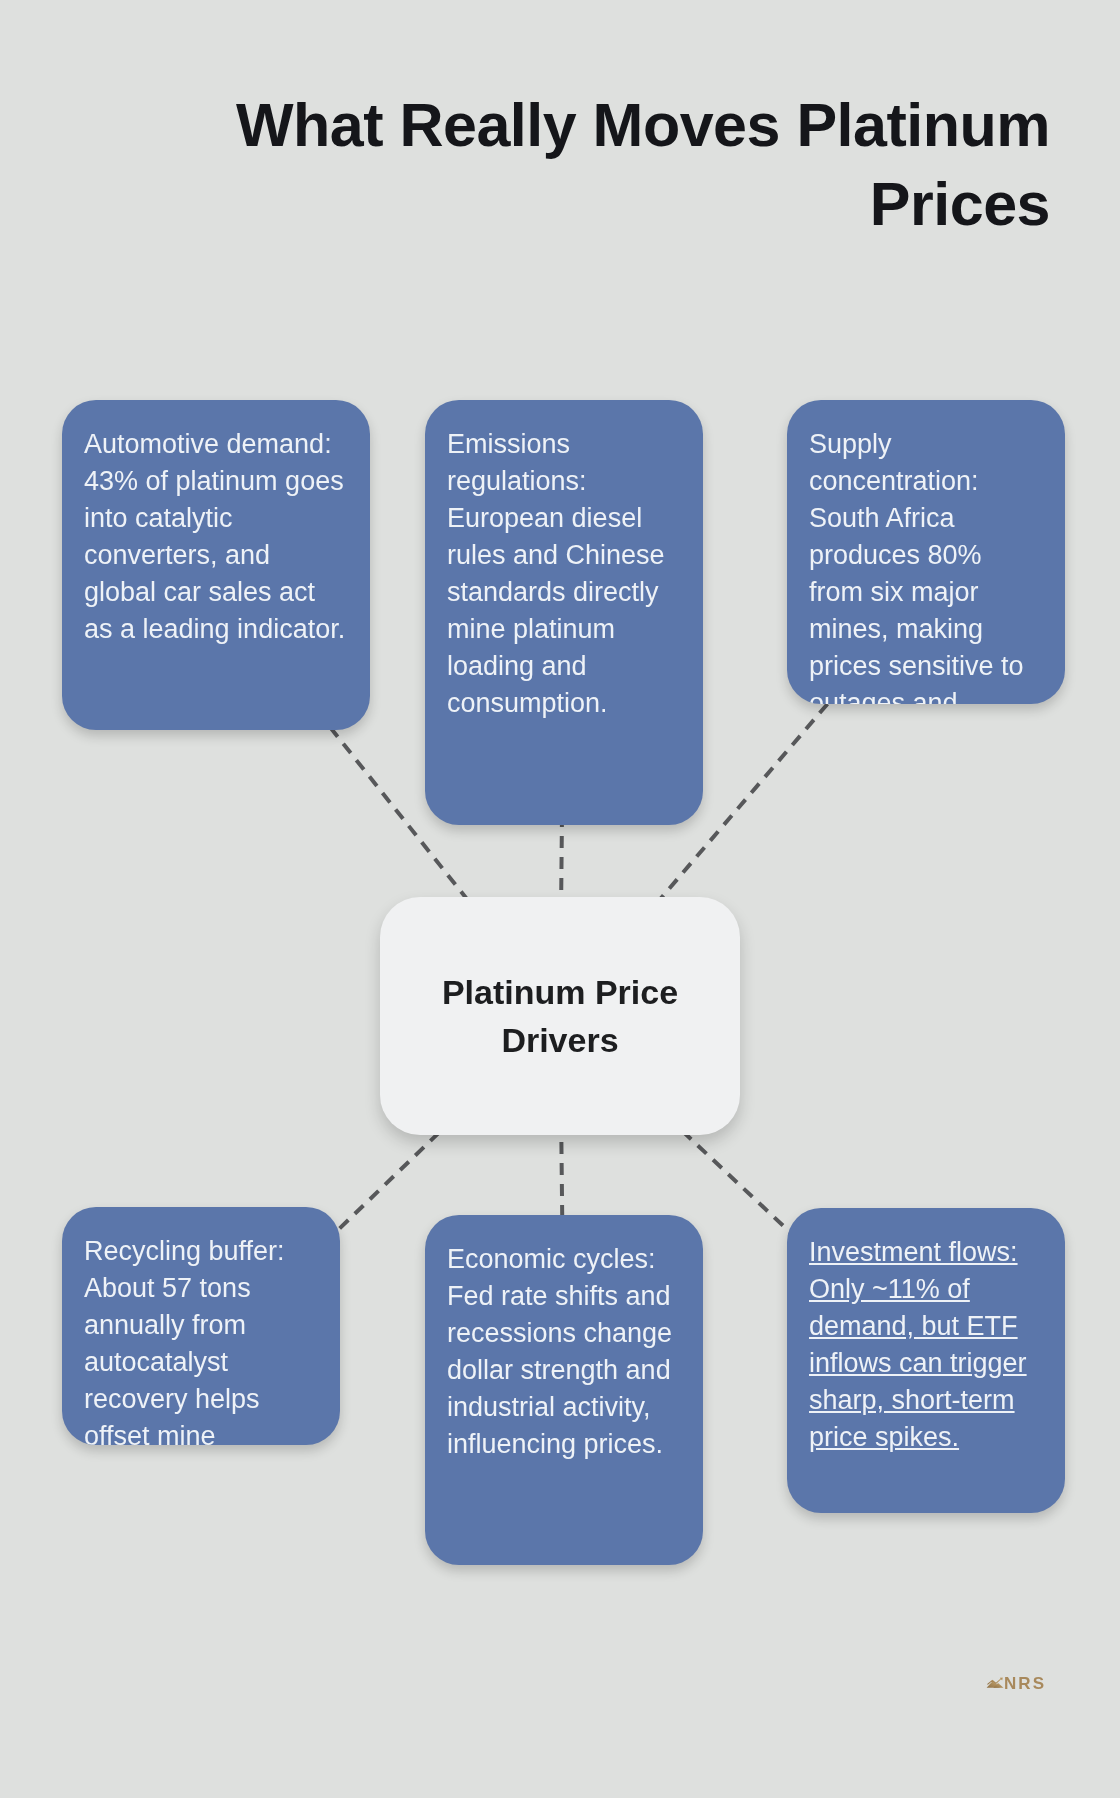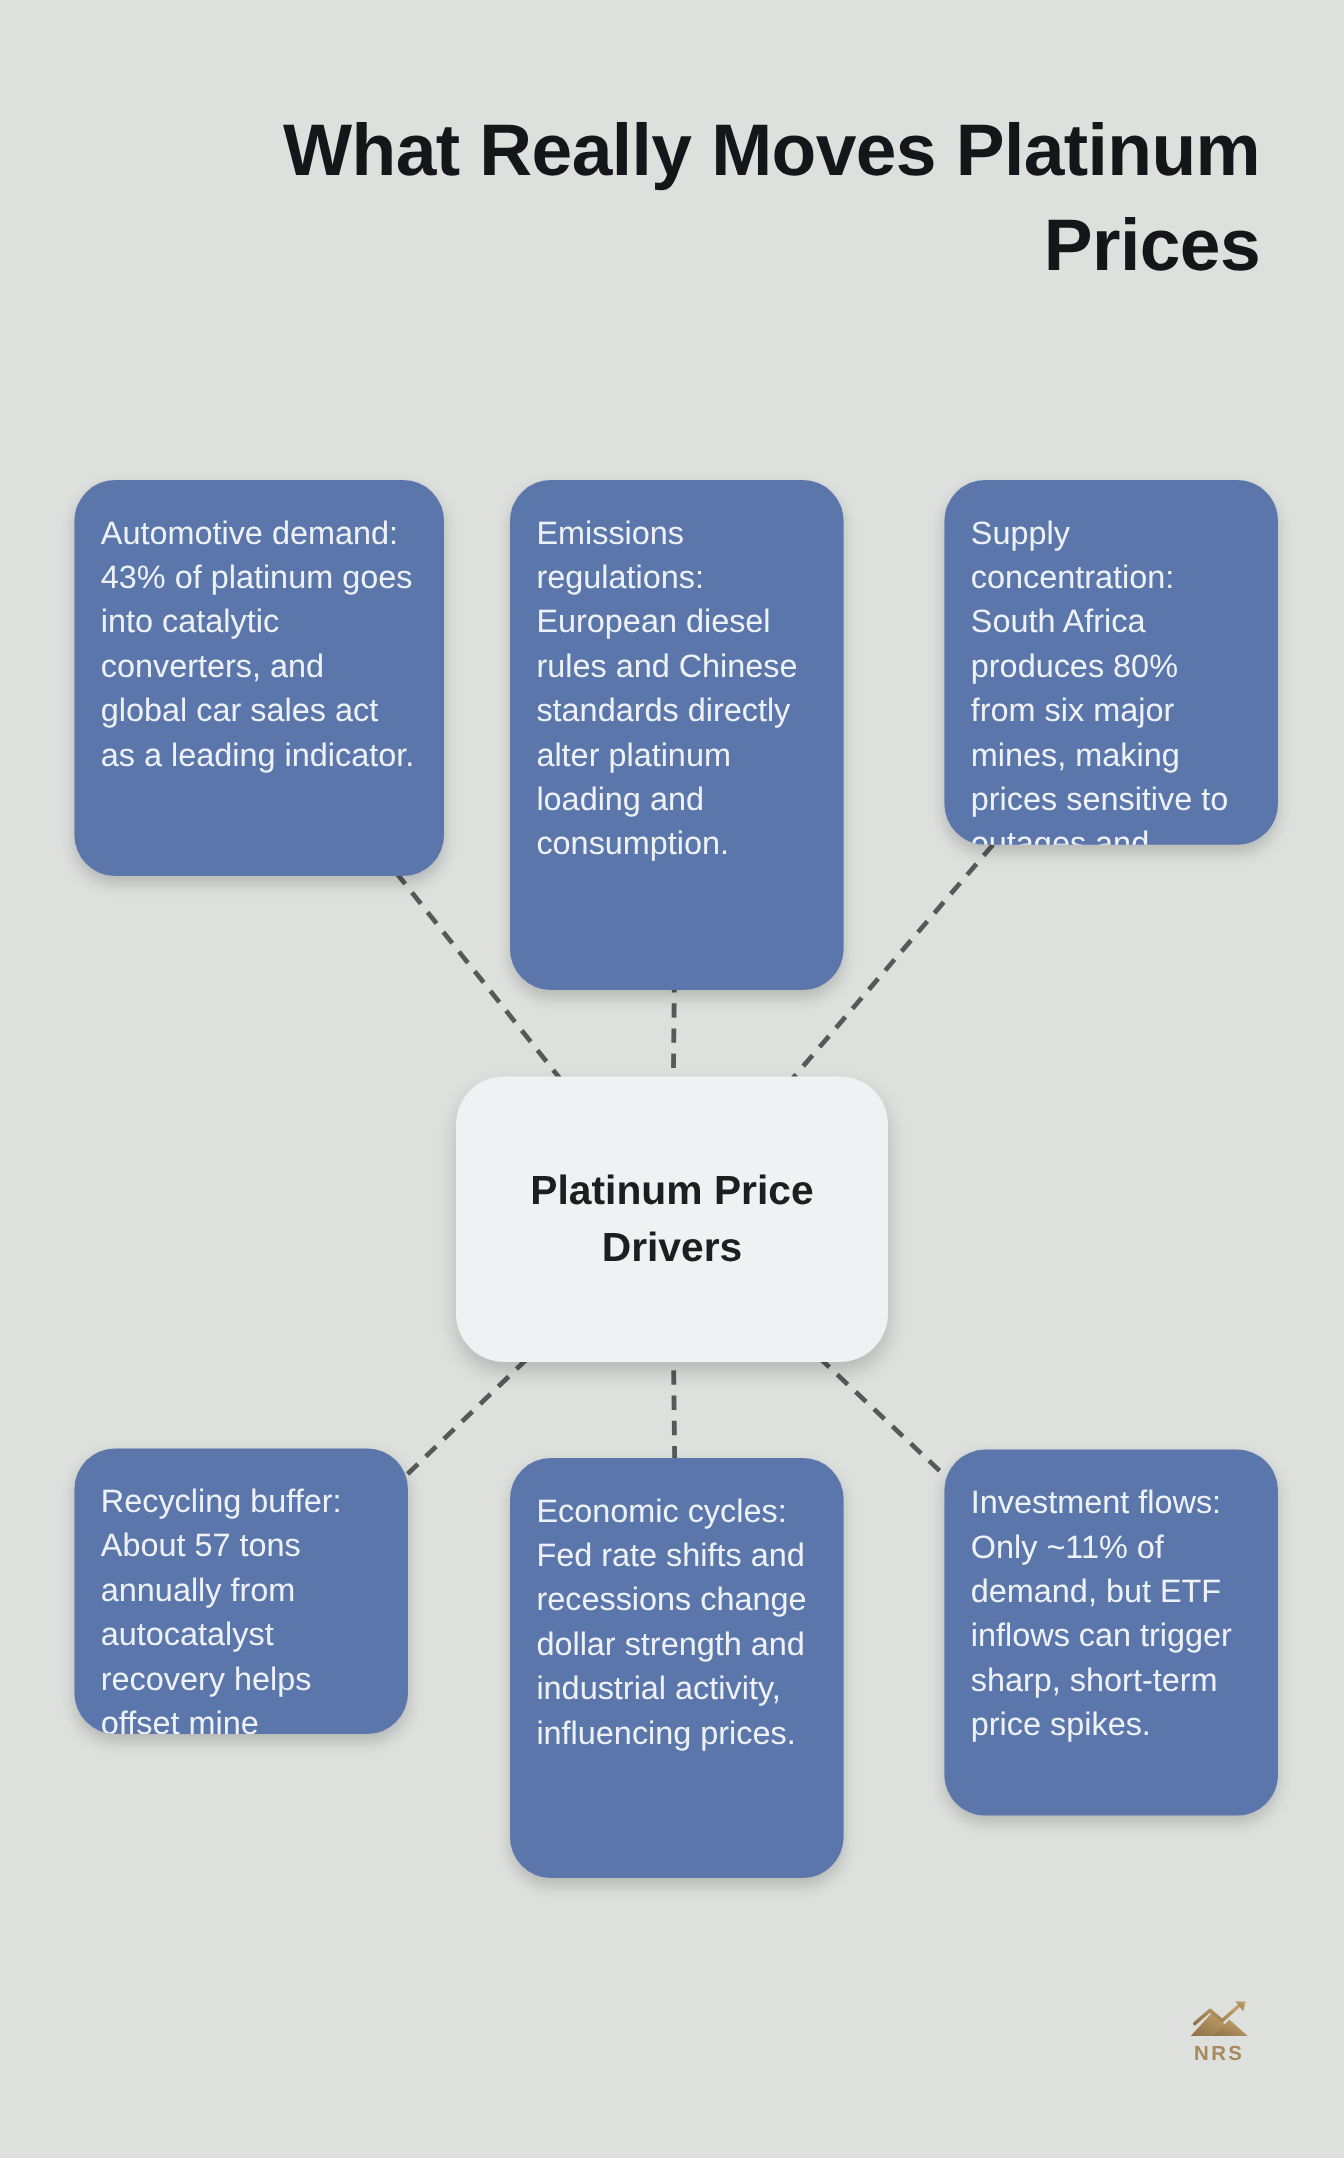--- a/index.html
+++ b/index.html
@@ -113,7 +113,7 @@
 
   <div class="node n1">Automotive demand: 43% of platinum goes into catalytic converters, and global car sales act as a leading indicator.</div>
 
-  <div class="node n2">Emissions regulations: European diesel rules and Chinese standards directly alter platinum loading and consumption.</div>
+  <div class="node n2">Emissions regulations: European diesel rules and Chinese standards directly mine platinum loading and consumption.</div>
 
   <div class="node n3">Supply concentration: South Africa produces 80% from six major mines, making prices sensitive to outages and strikes.</div>
 

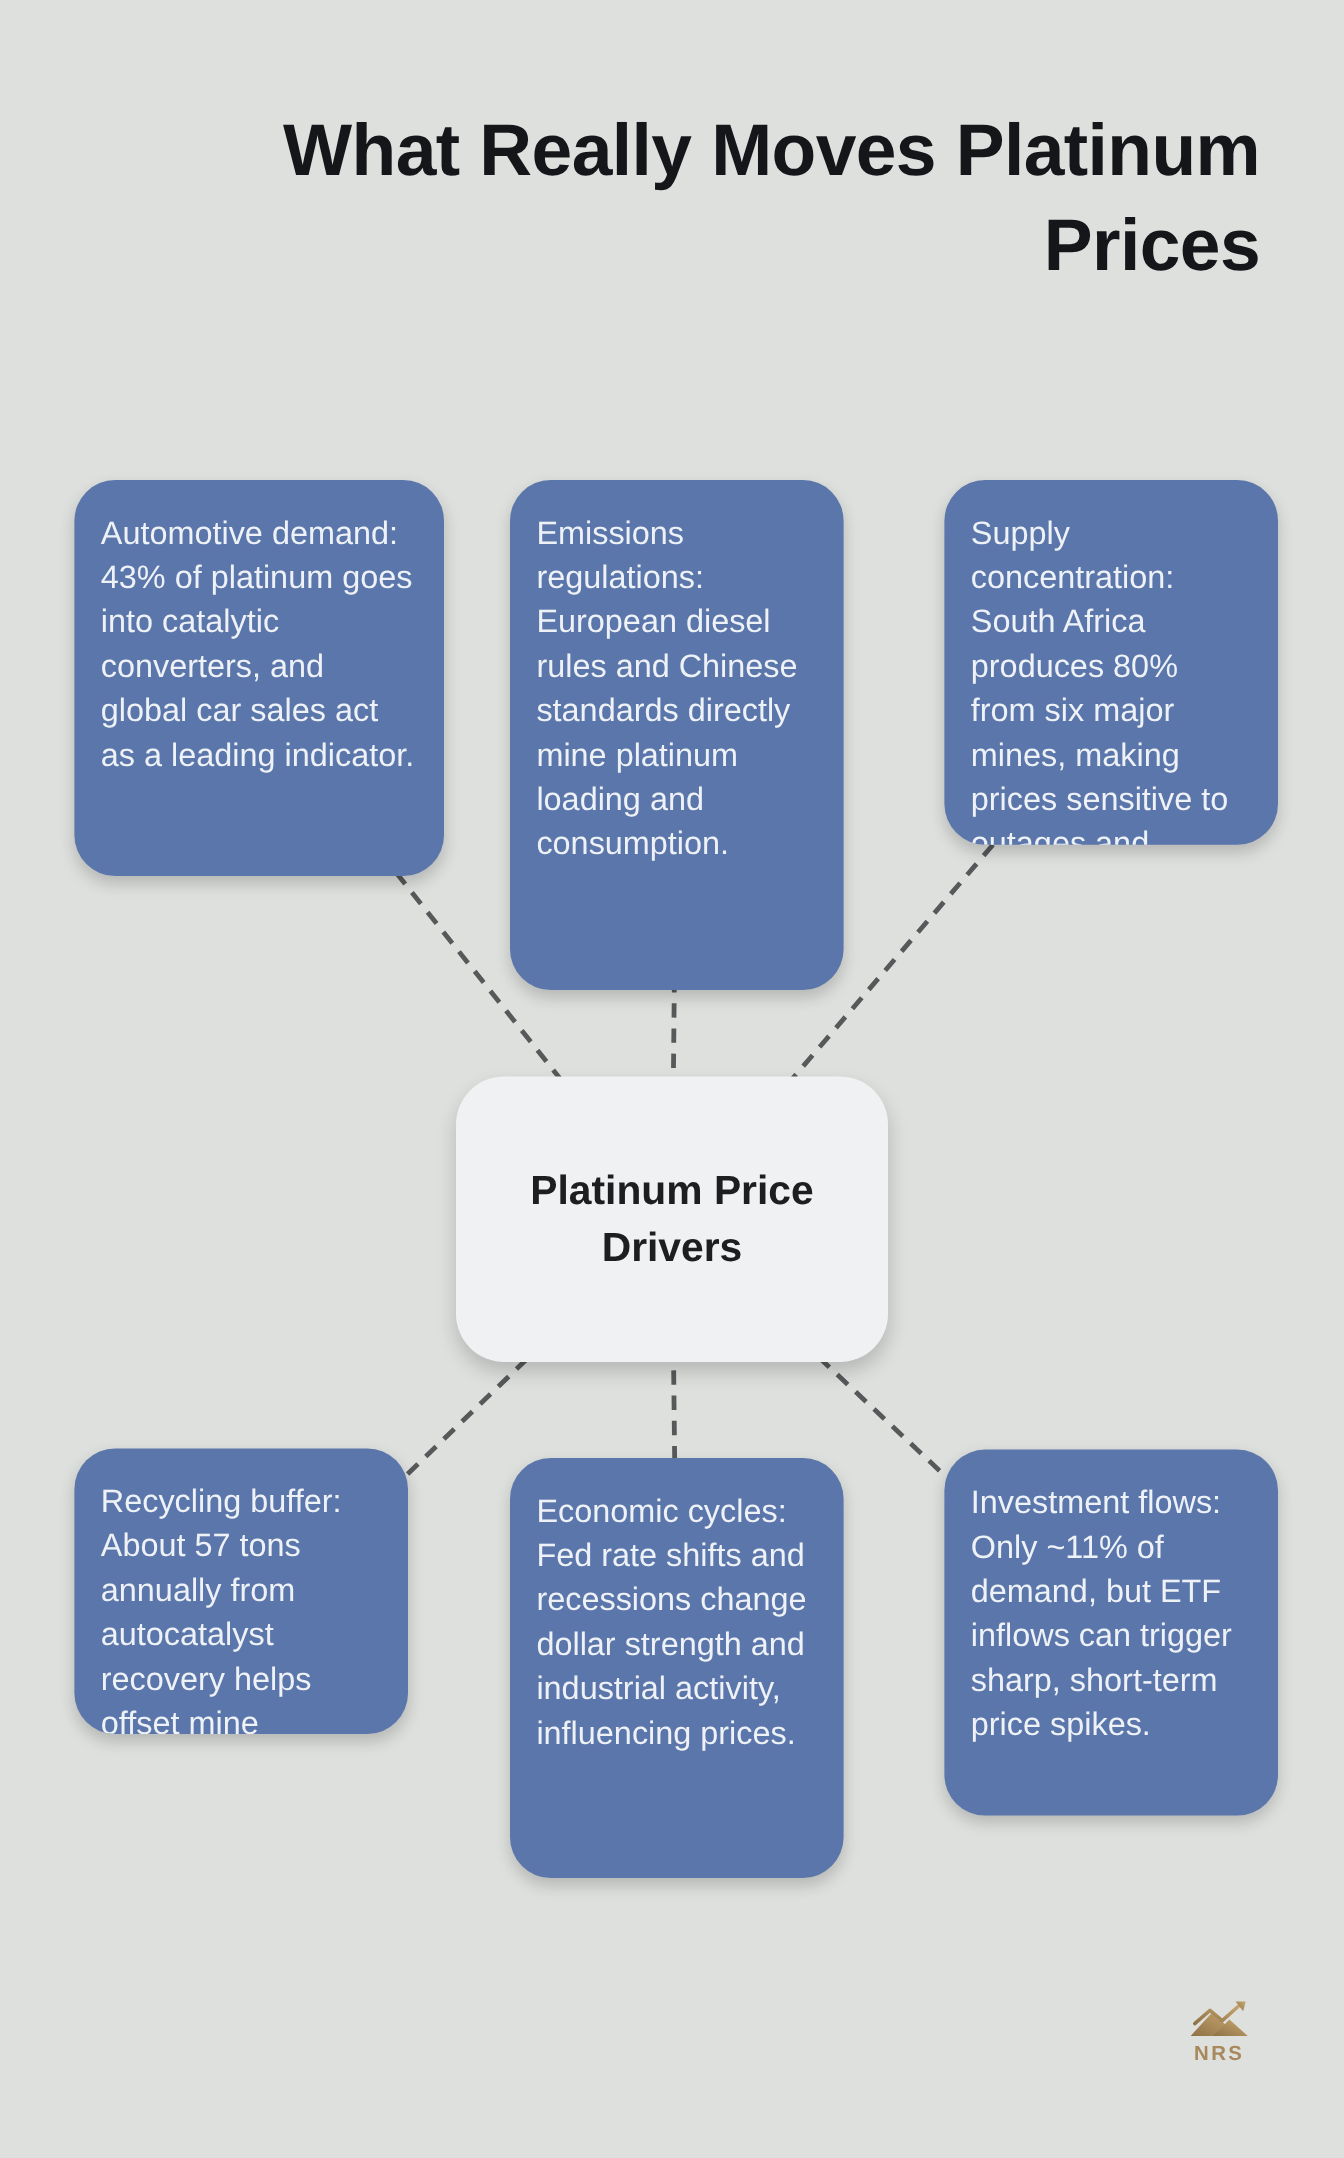--- a/index.html
+++ b/index.html
@@ -61,7 +61,7 @@
   .n3{left:787px; top:400px; width:278px; height:304px;}
   .n4{left:62px;  top:1207px;width:278px; height:238px;}
   .n5{left:425px; top:1203px;width:278px; height:350px;margin-top:12px;}
-  .n6{left:787px; top:1208px;width:278px; height:305px;}
+  .n6{left:787px; top:1208px;width:278px; height:305px;text-decoration:underline;}
   .center-node{
     position:absolute;
     left:380px;top:897px;

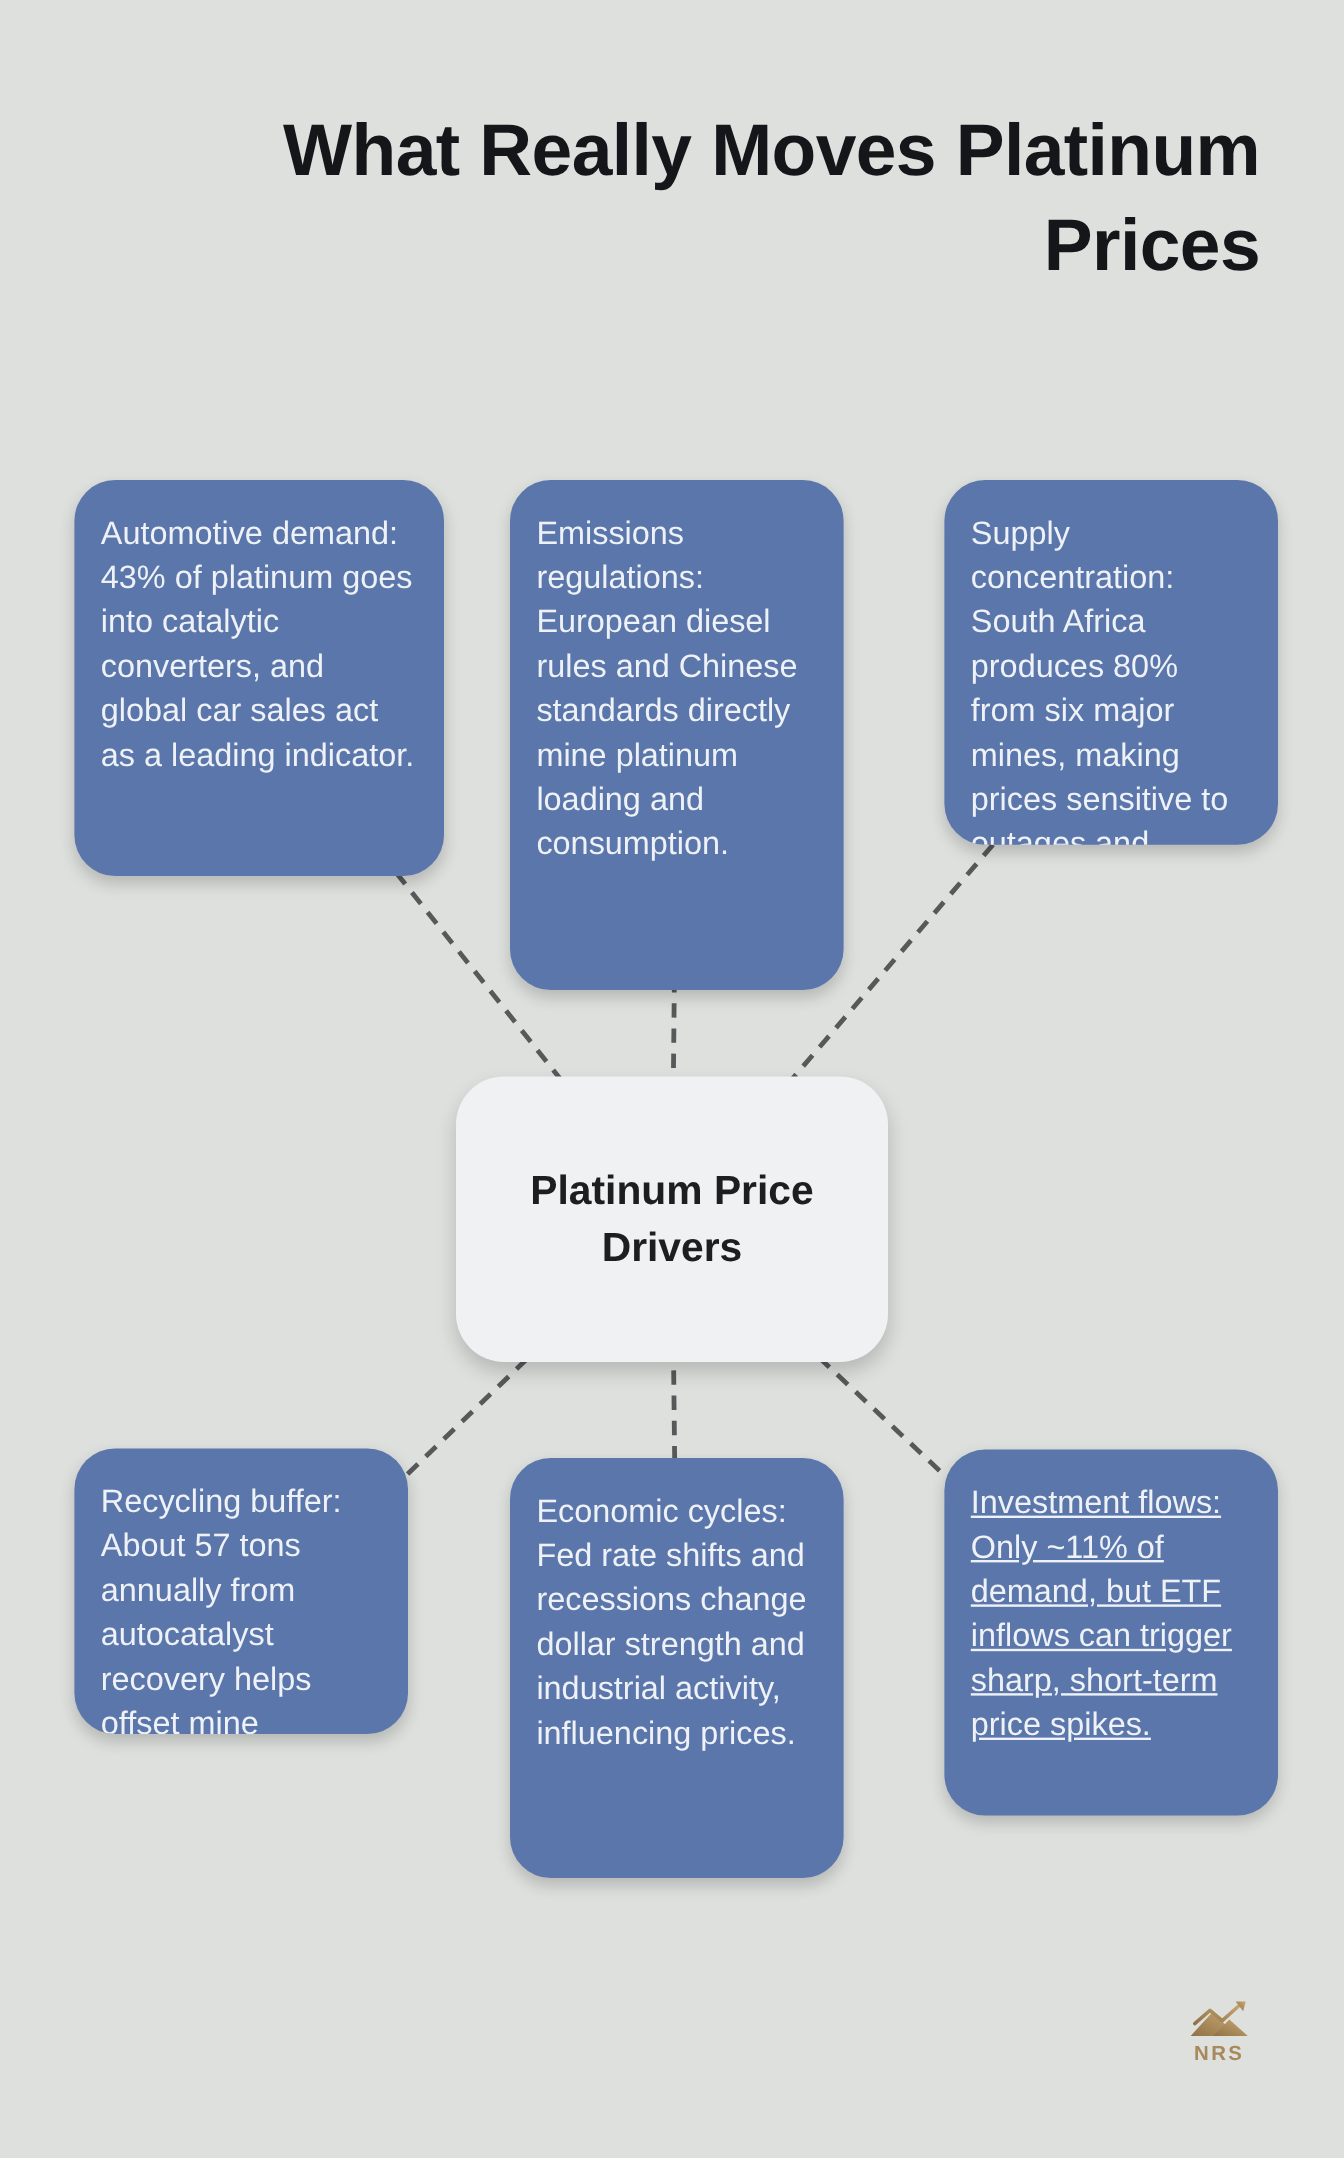--- a/index.html
+++ b/index.html
@@ -84,7 +84,7 @@
     position:absolute;
     left:986px;top:1666px;
     width:60px;
-    display:flex;flex-direction:column;align-items:center;
+    display:flex;flex-direction:row;align-items:center;
     z-index:2;
   }
   .logo-text{

